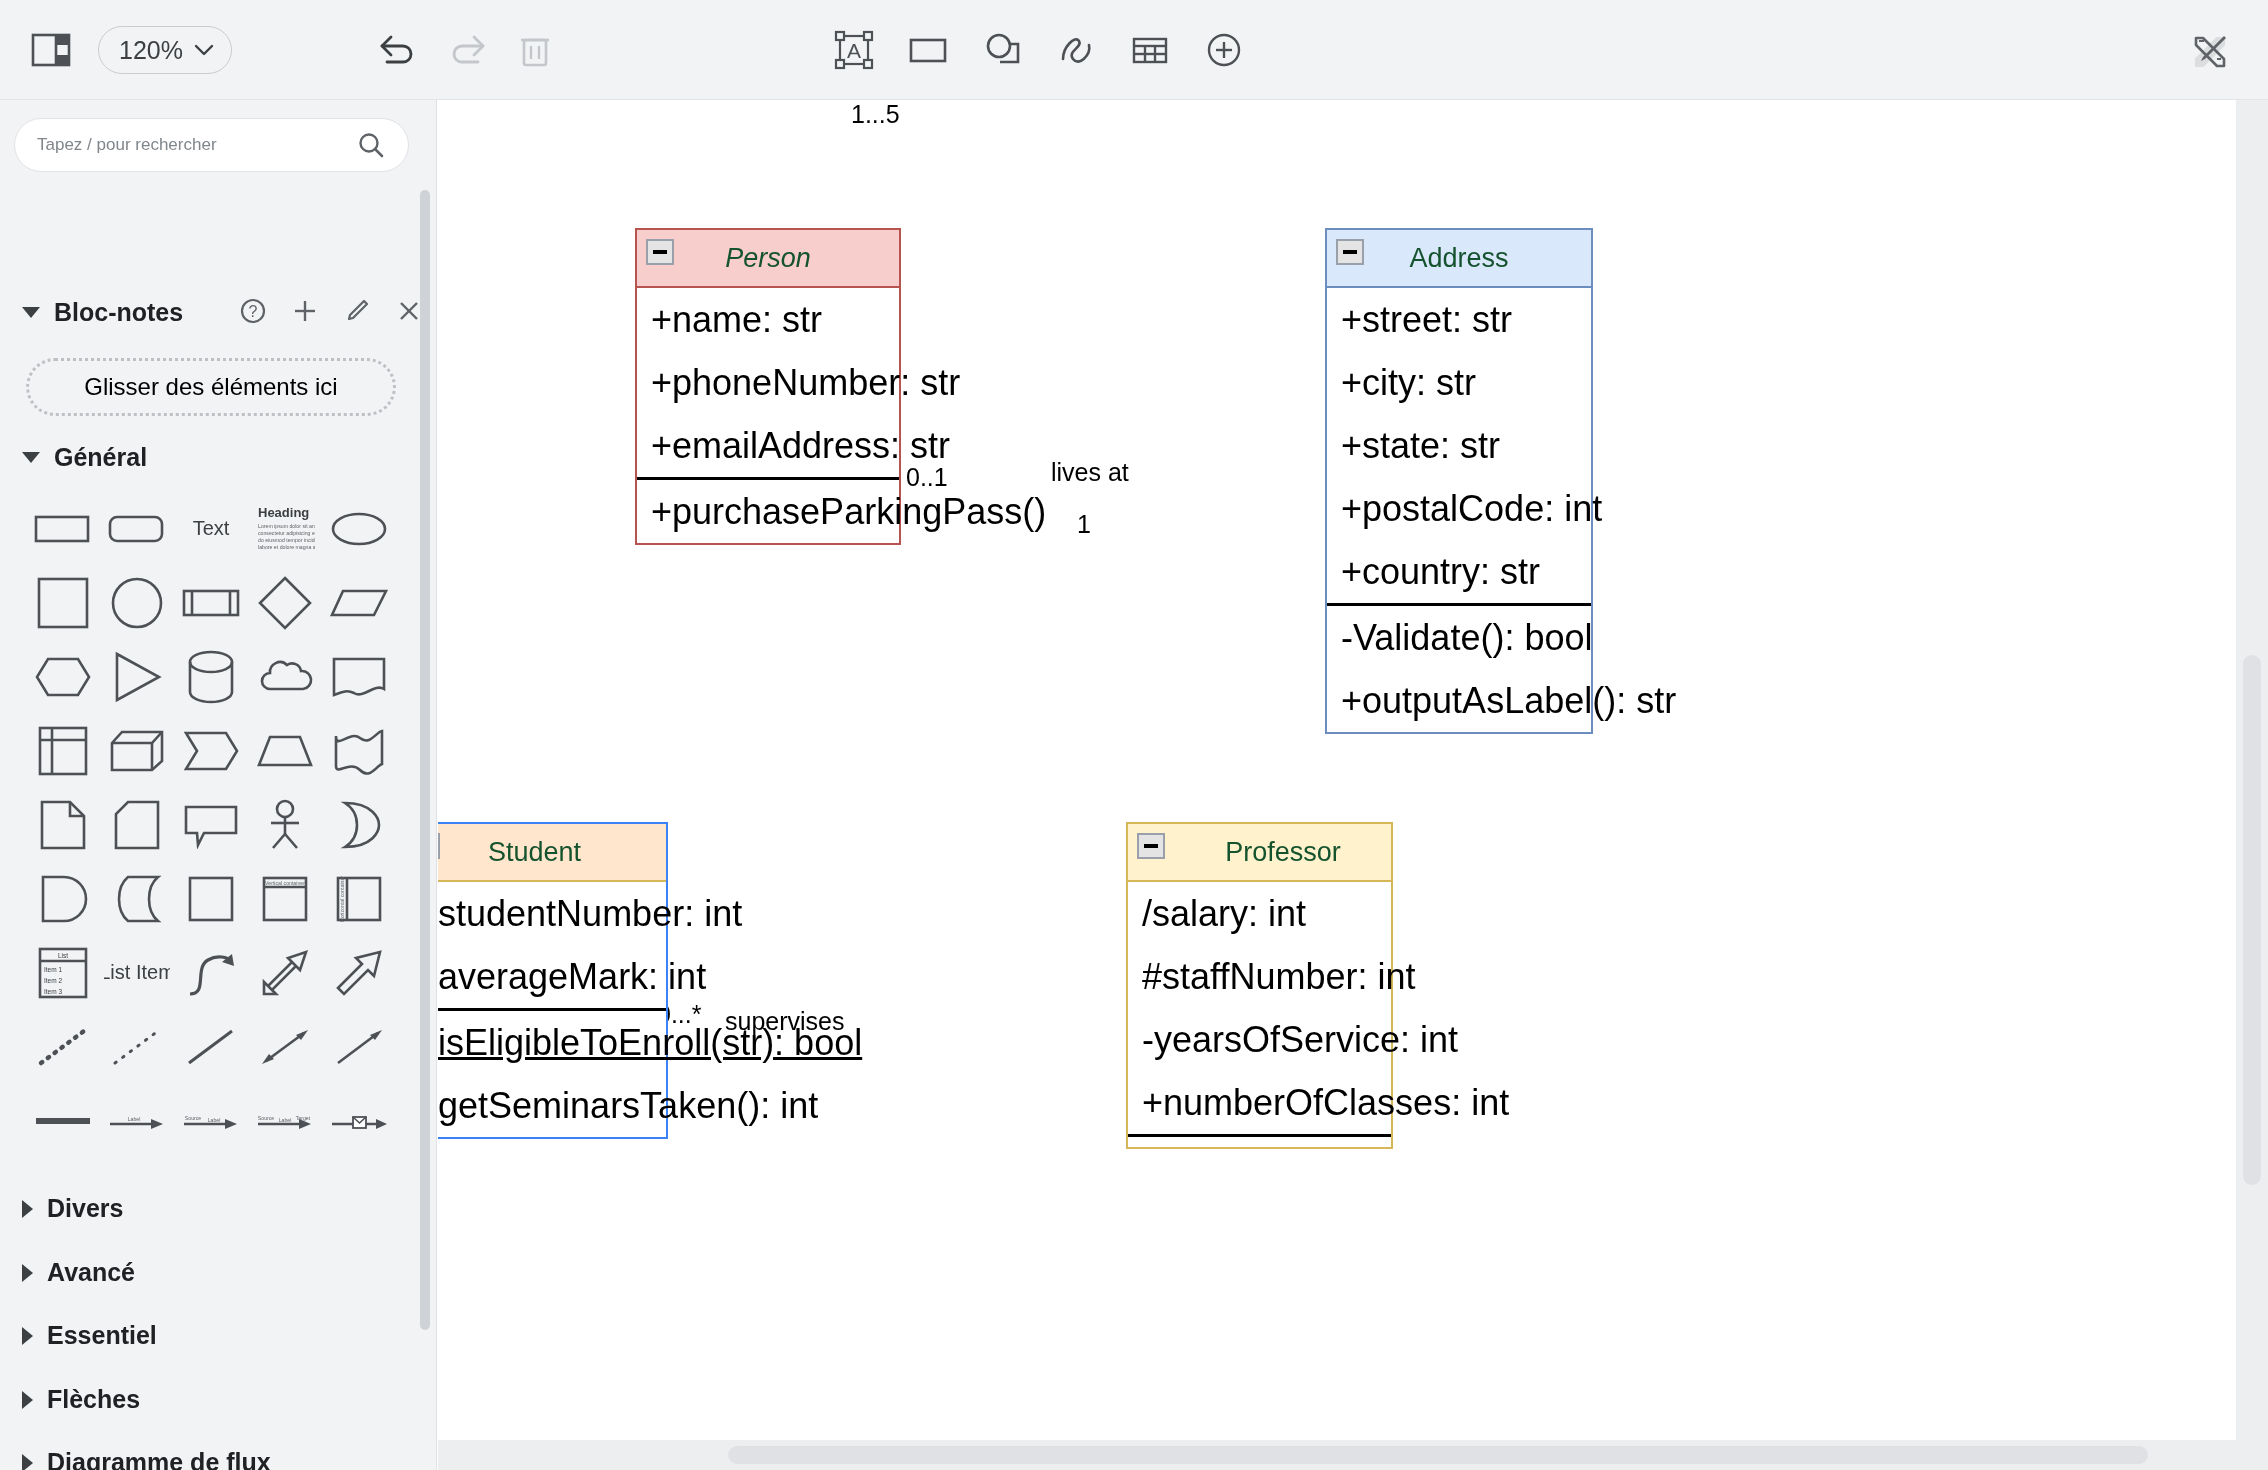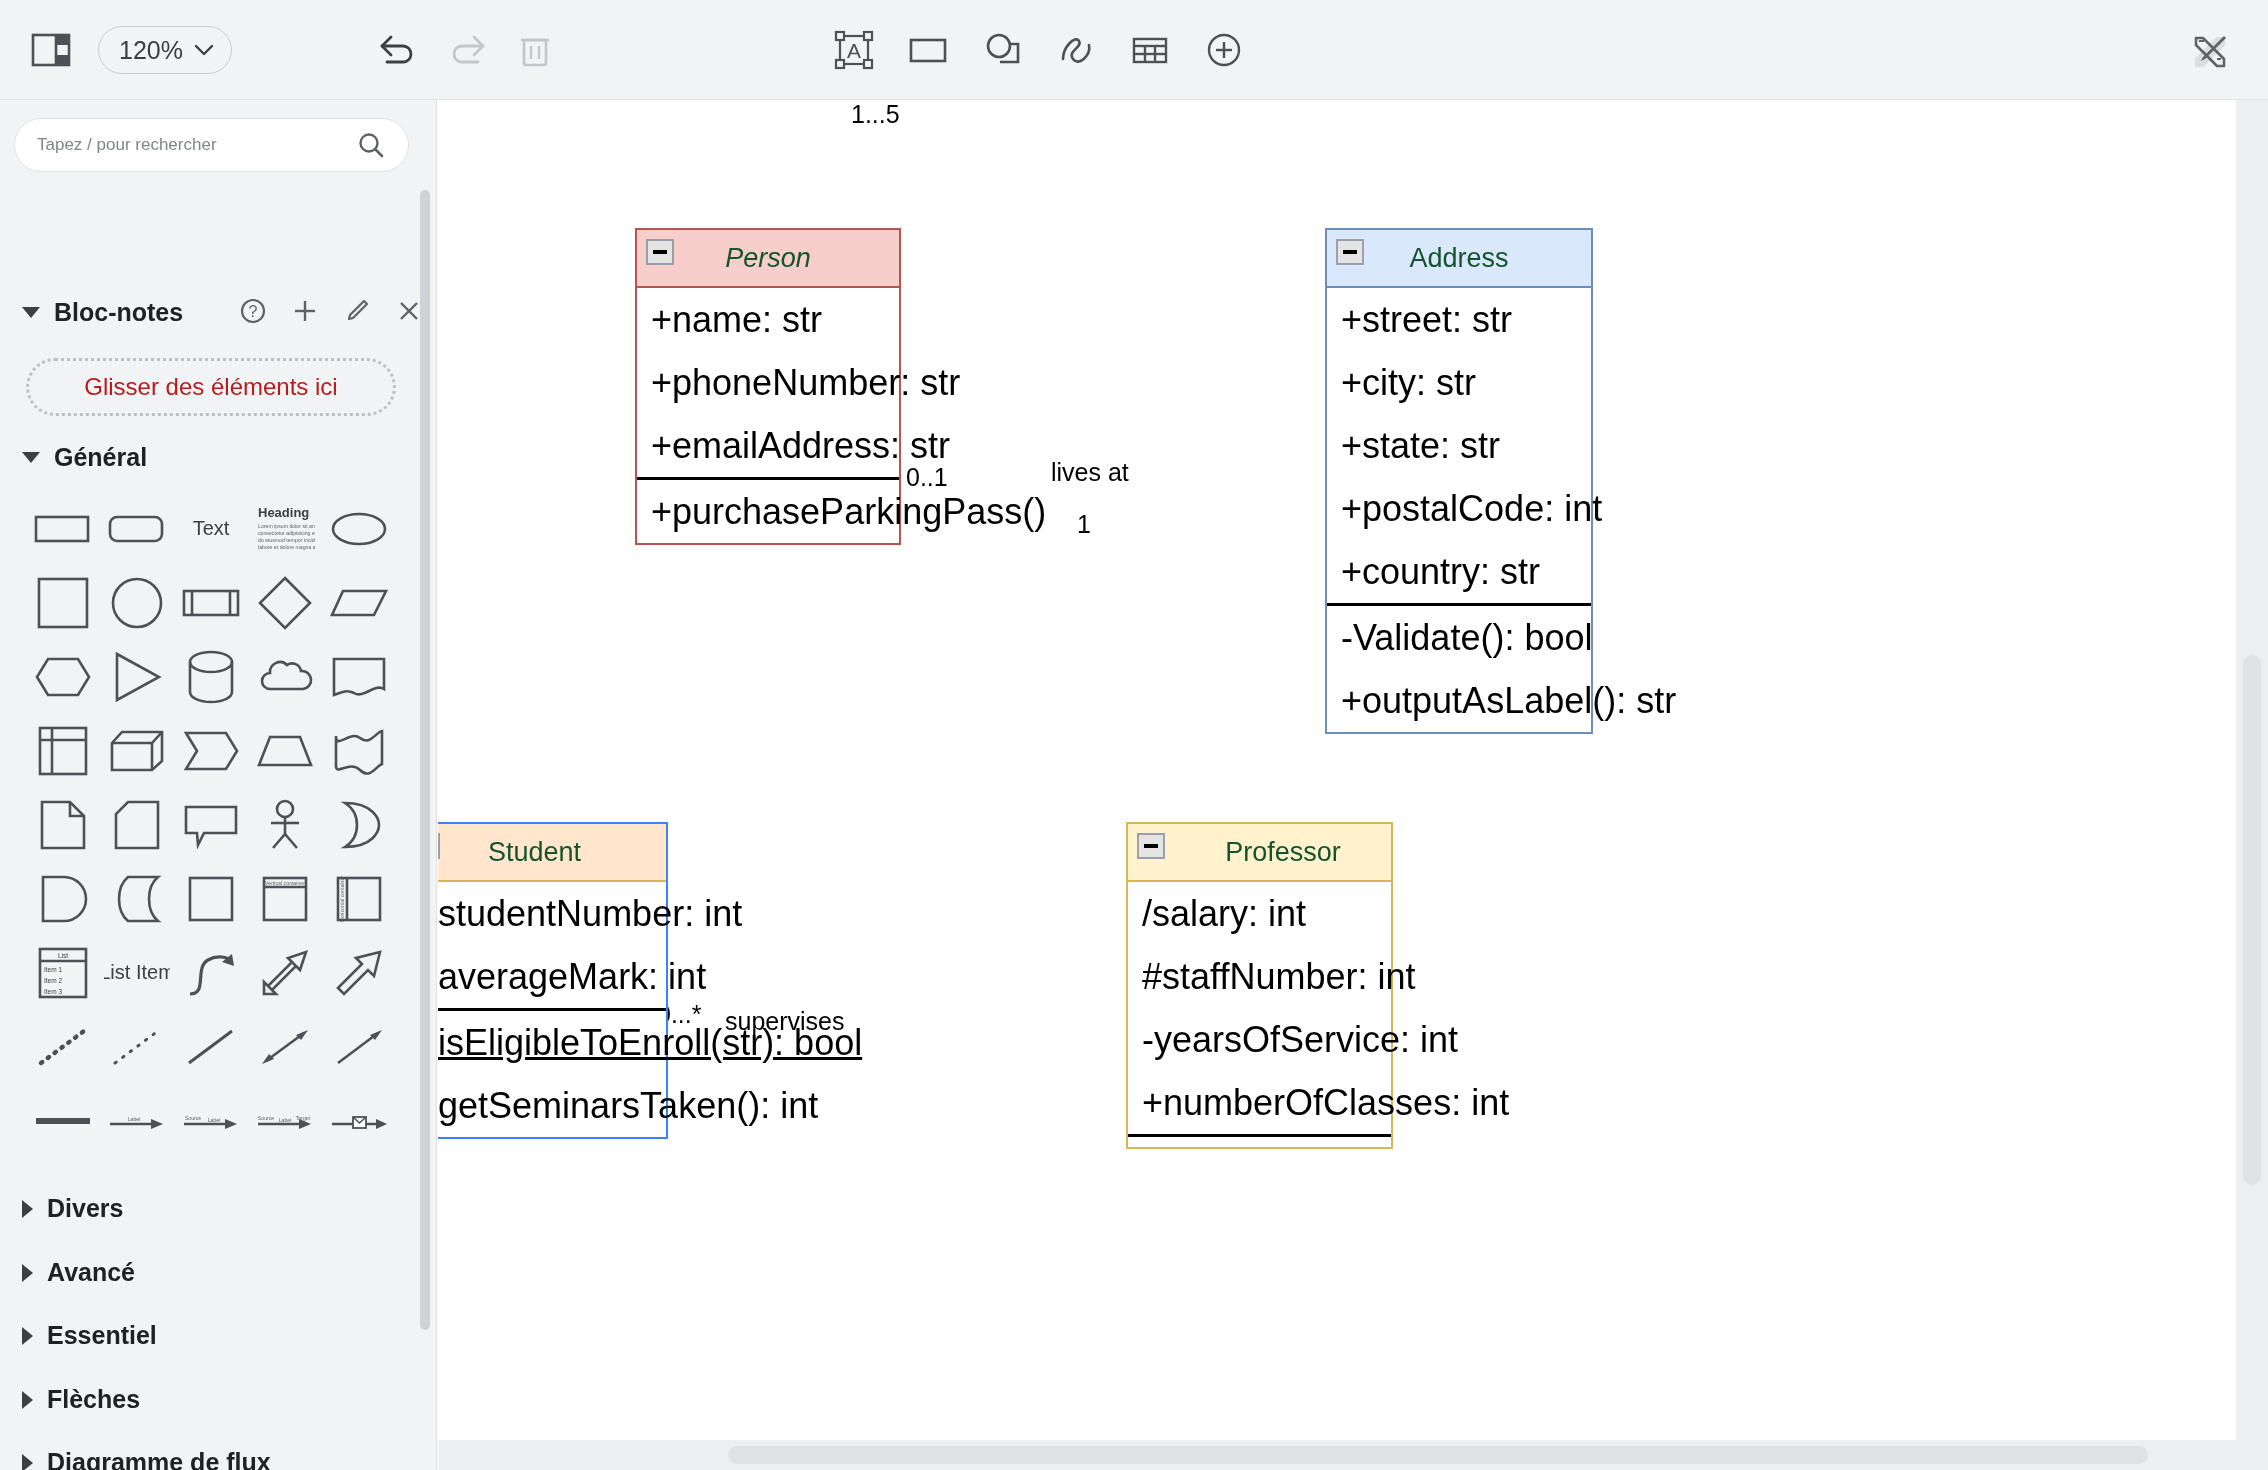--- a/index.html
+++ b/index.html
@@ -76,7 +76,7 @@
     width: 370px; height: 58px;
     border: 3px dotted #bdc1c6; border-radius: 30px;
     display: flex; align-items: center; justify-content: center;
-    font-size: 24px; color: #b91c1c;
+    font-size: 24px; color: #000000;
   }
   #general-head { position: absolute; left: 22px; top: 343px; }
 

